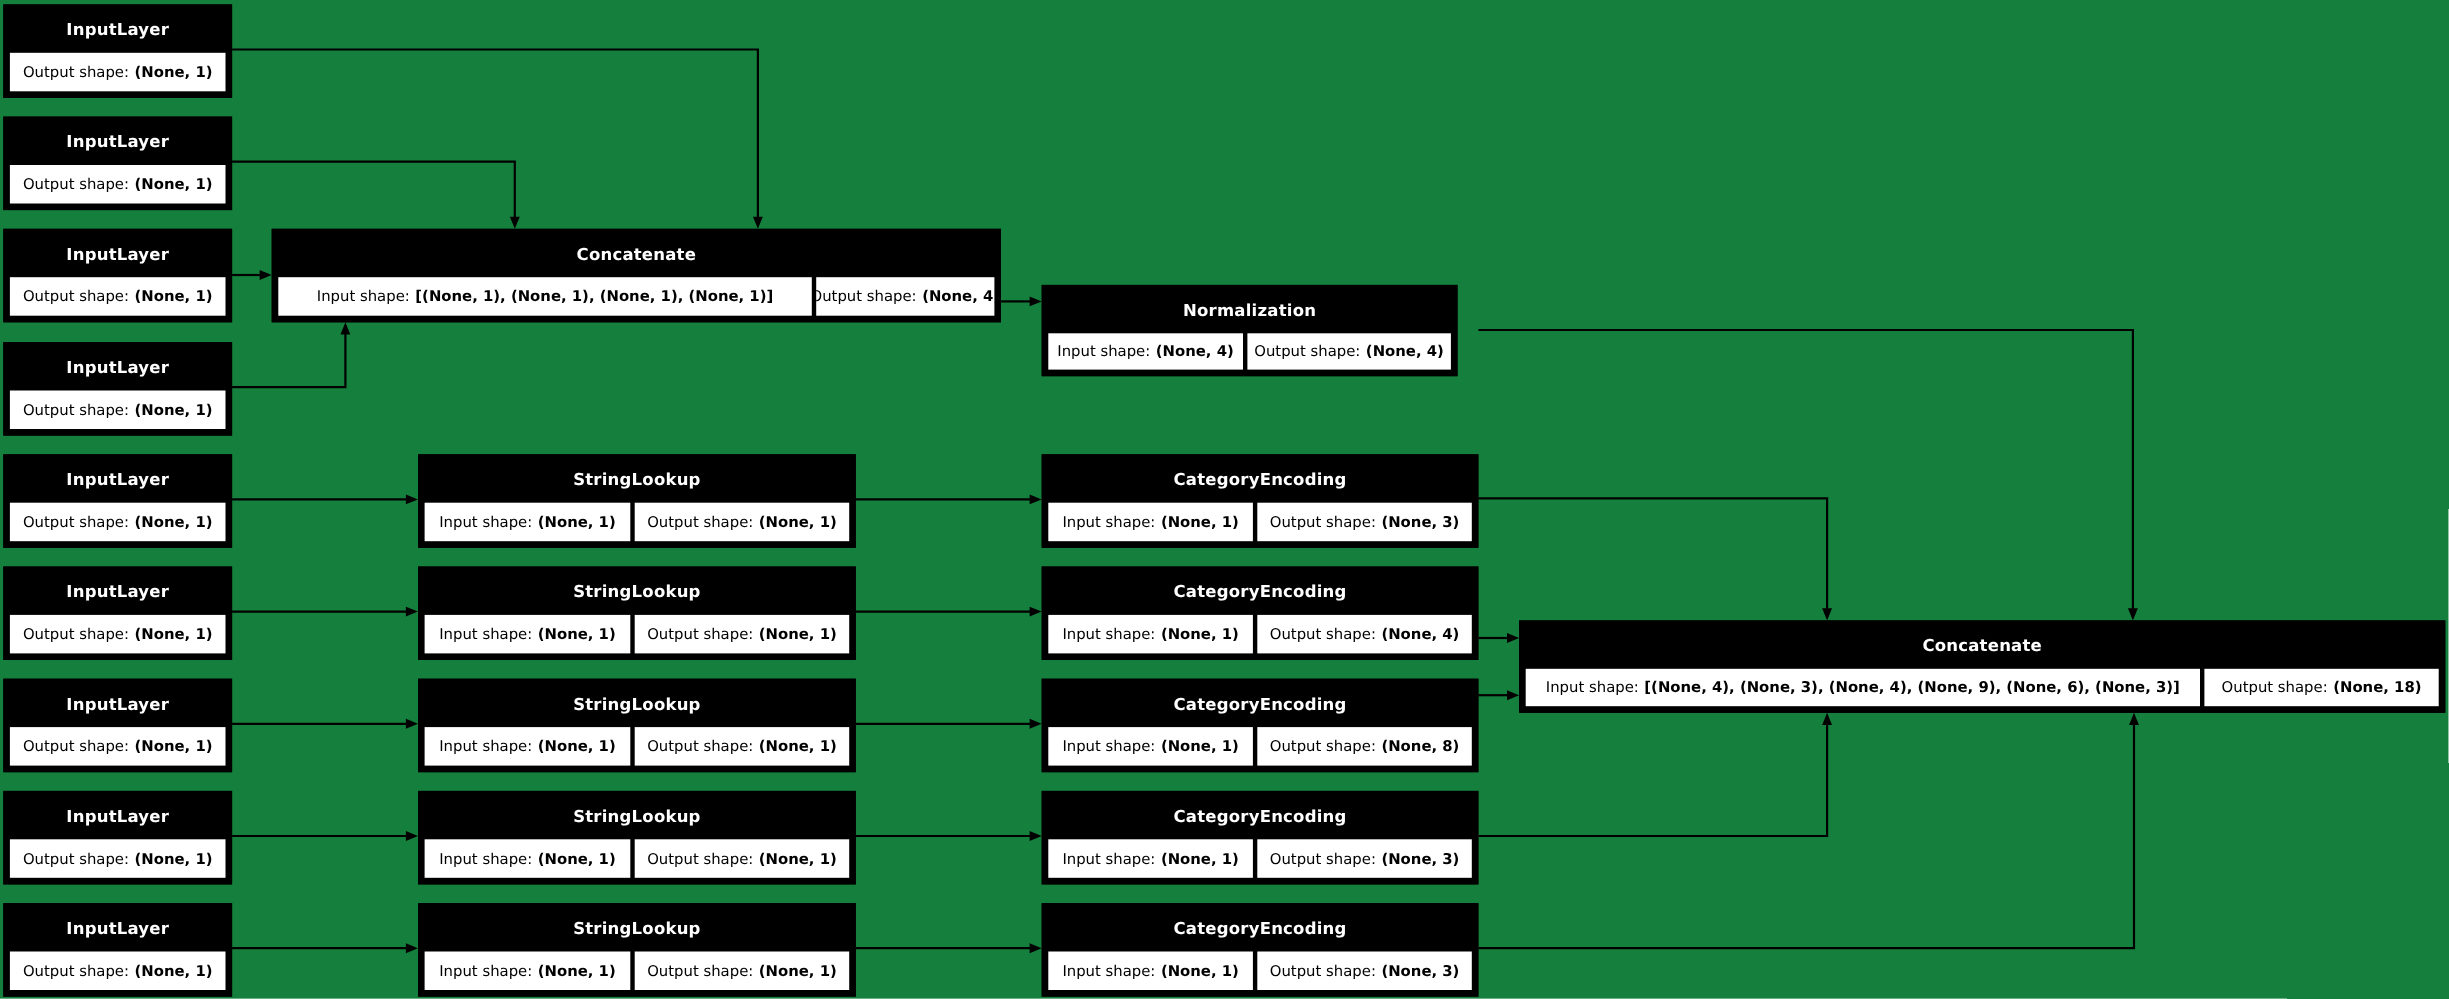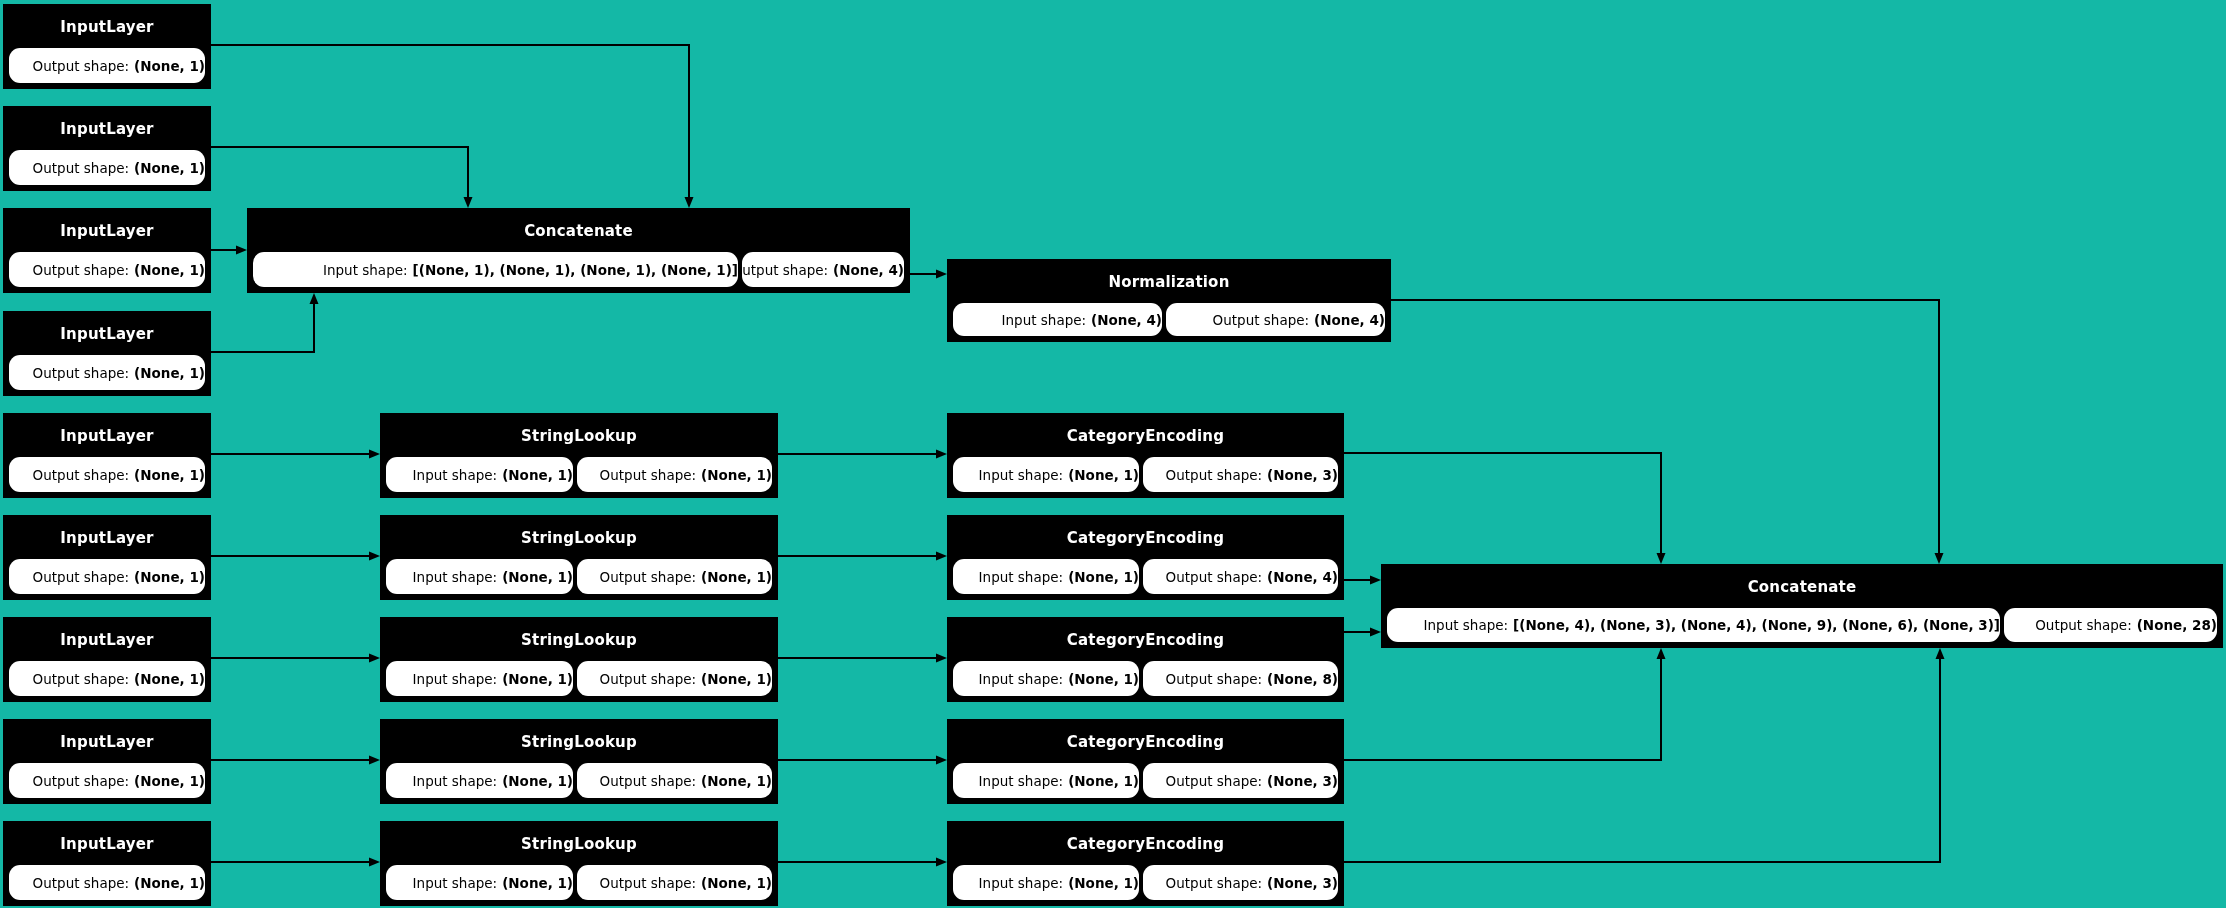--- a/index.html
+++ b/index.html
@@ -52,7 +52,7 @@
 </head>
 <body>
 
-<div id="canvas" style="width: 2226px; height: 908px; background: #14b8a6;">
+<div id="canvas" style="width: 2226px; height: 908px; background: #15803d;">
   <svg id="edge-layer" xmlns="http://www.w3.org/2000/svg" viewBox="0 0 2226 908">
       <g>
         <polyline class="edge-line" points="211,45 689,45 689,199" stroke="#000000"></polyline>

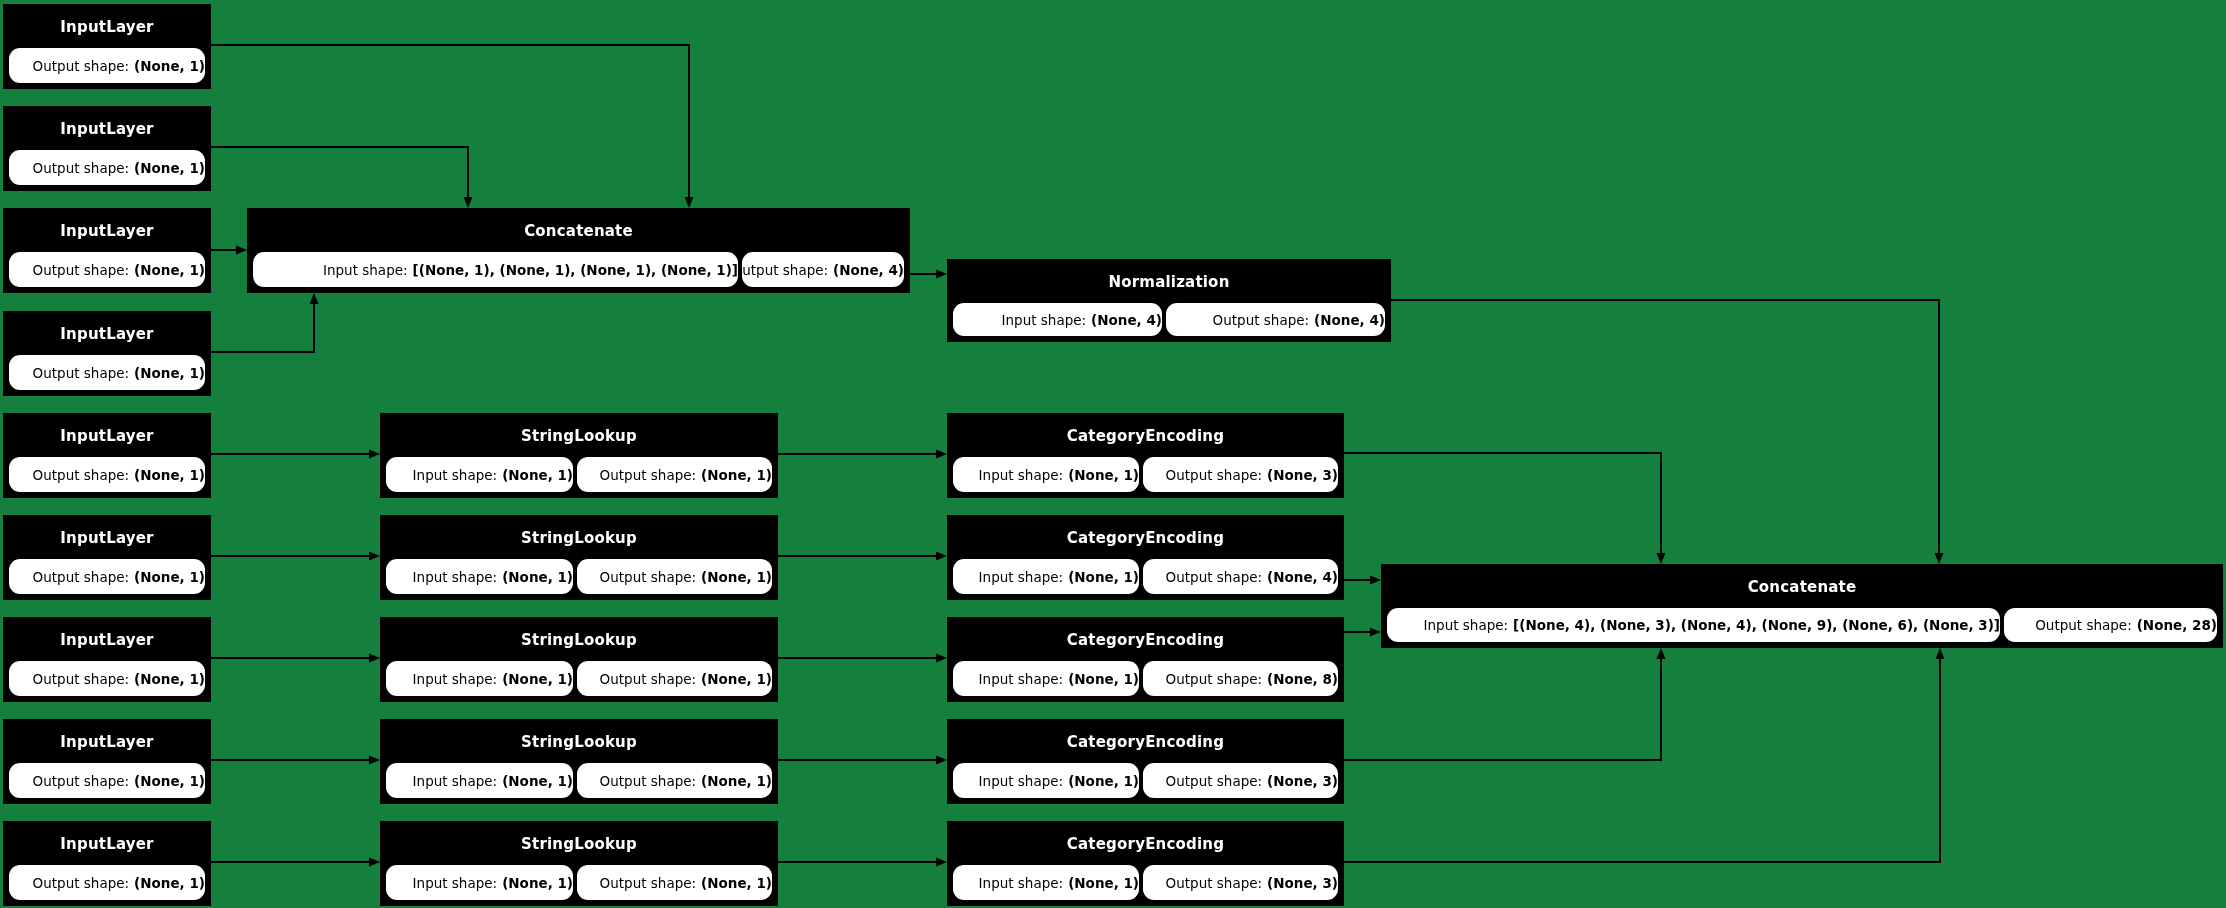--- a/index.html
+++ b/index.html
@@ -40,12 +40,11 @@
   .node-cell{
     background:#ffffff;
     color:#000000;
-    display:flex;align-items:center;justify-content:flex-end;
+    display:flex;align-items:center;justify-content:center;
     font-size:13.5px;
     white-space:nowrap;
     flex-basis:0;
     overflow:hidden;
-    border-radius:11px;
   }
   .cell-value{font-weight:bold;margin-left:5px;}
 </style>

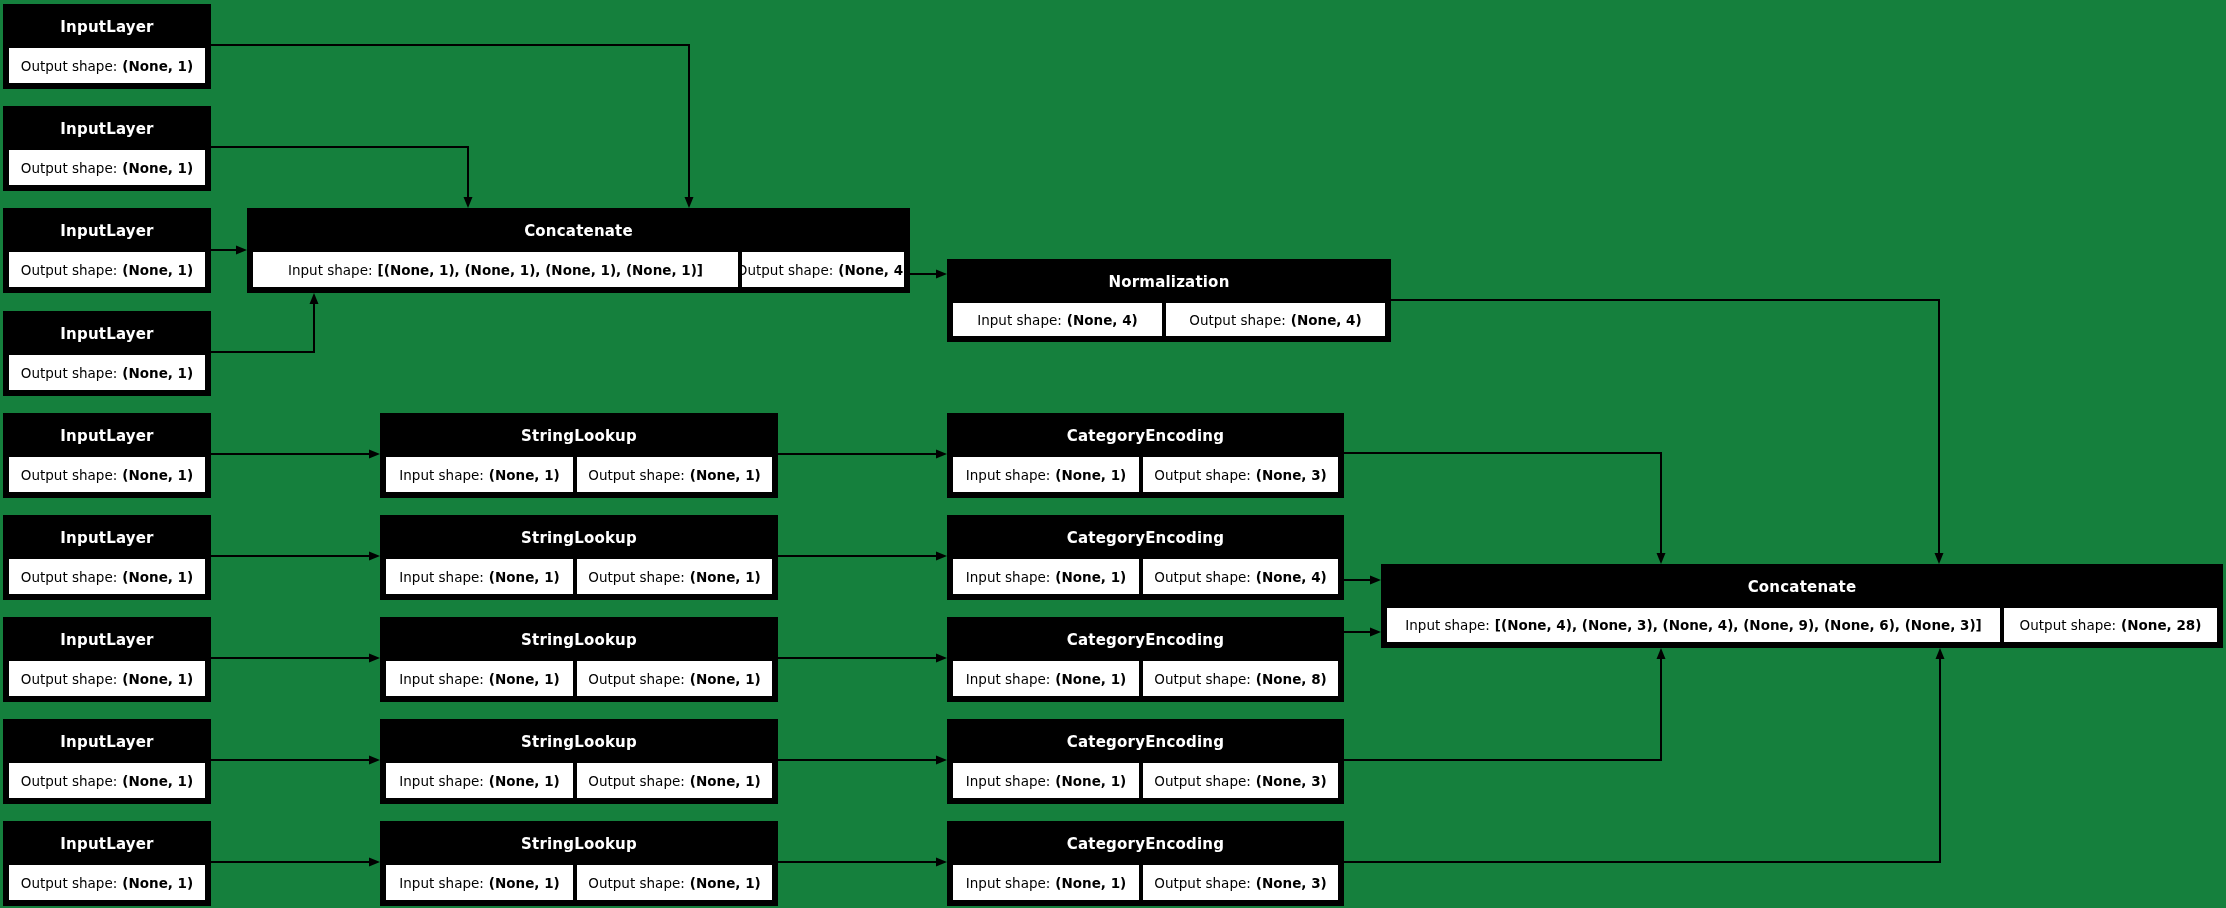--- a/index.html
+++ b/index.html
@@ -232,7 +232,7 @@
   </div>
       </div>
   </div>
-    <div class="node" style="left: 947px; top: 259px; width: 444px; height: 83px; background: rgb(0, 0, 0);">
+    <div class="node" style="left: 947px; top: 259px; width: 378px; height: 83px; background: rgb(0, 0, 0);">
     <div class="node-title" style="color: rgb(255, 255, 255);">Normalization</div>
     <div class="node-cells">
         <div class="node-cell" style="flex-grow: 188; background: rgb(255, 255, 255); color: rgb(0, 0, 0);">

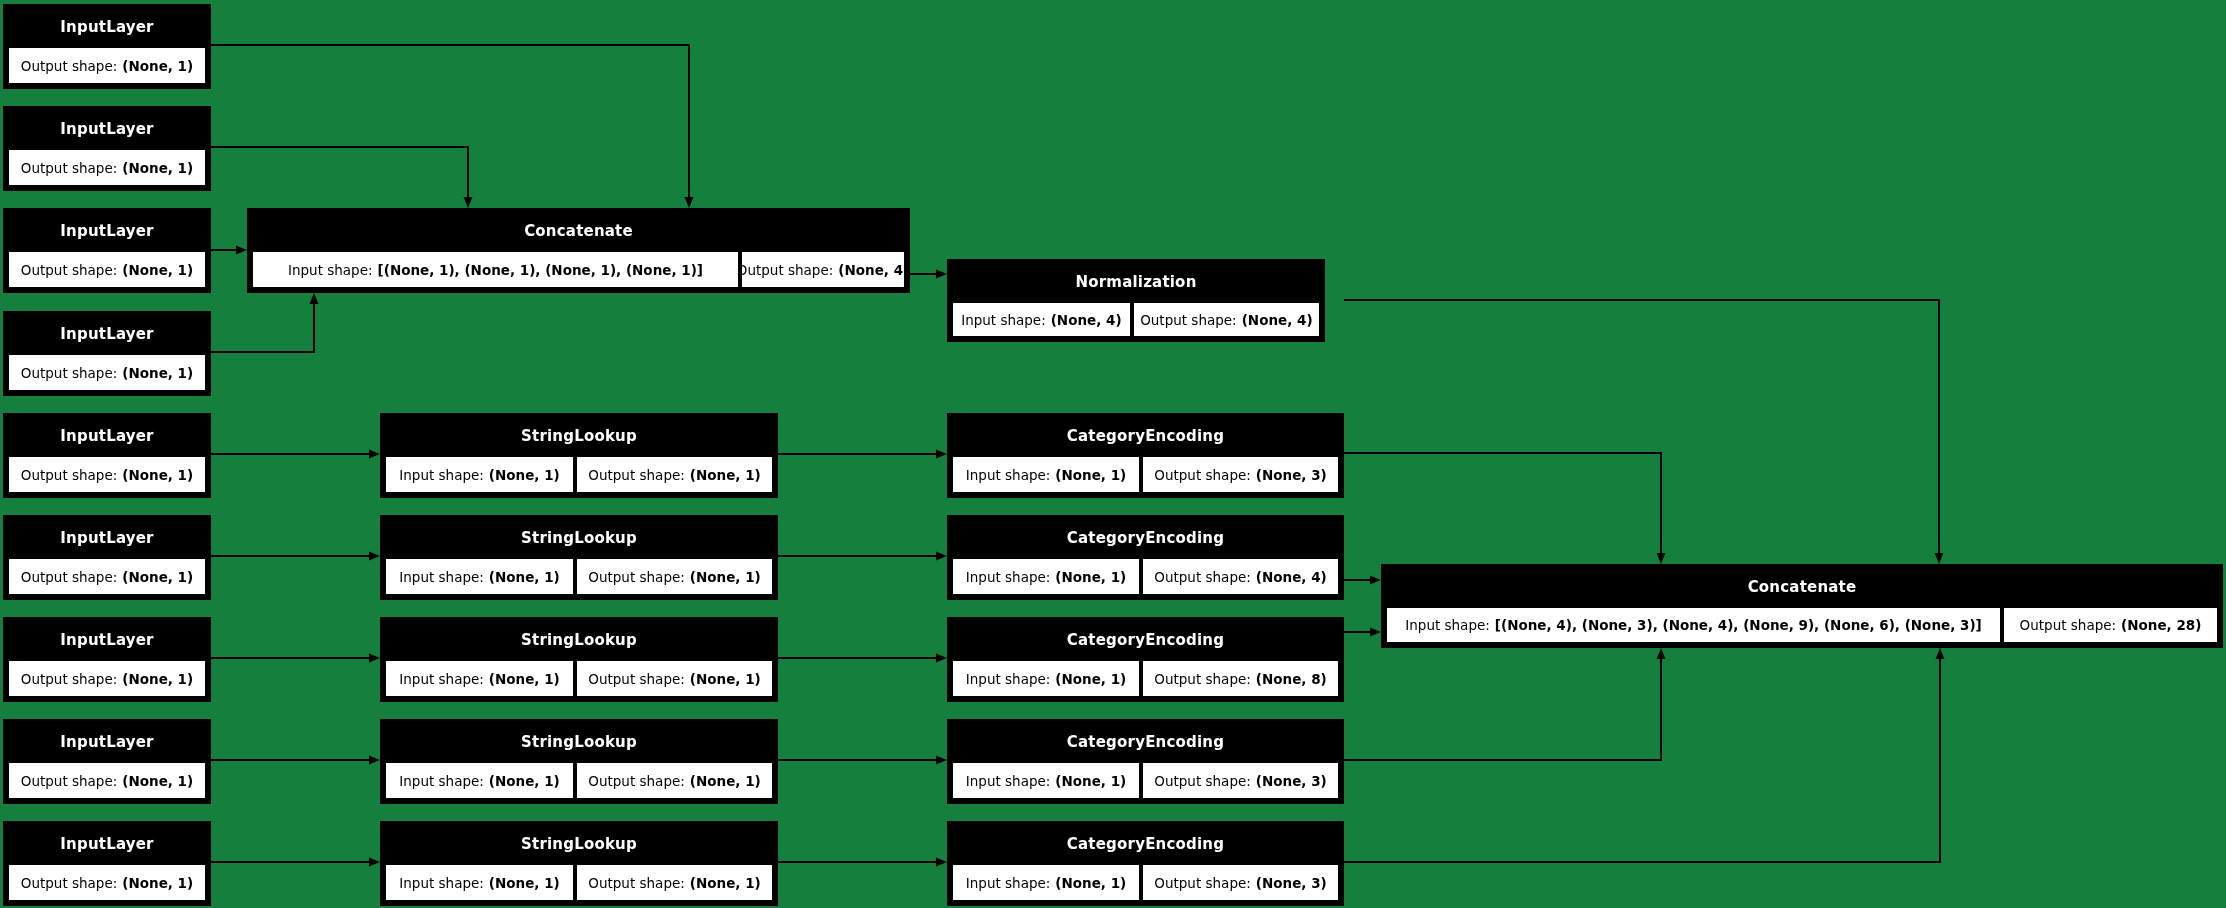--- a/index.html
+++ b/index.html
@@ -384,7 +384,7 @@
   </div>
         <div class="node-cell" style="flex-grow: 213; background: rgb(255, 255, 255); color: rgb(0, 0, 0);">
     <span class="cell-label">Output shape:</span>
-    <span class="cell-value">(None, 28)</span>
+    <span class="cell-value">(None, 18)</span>
   </div>
       </div>
   </div>

